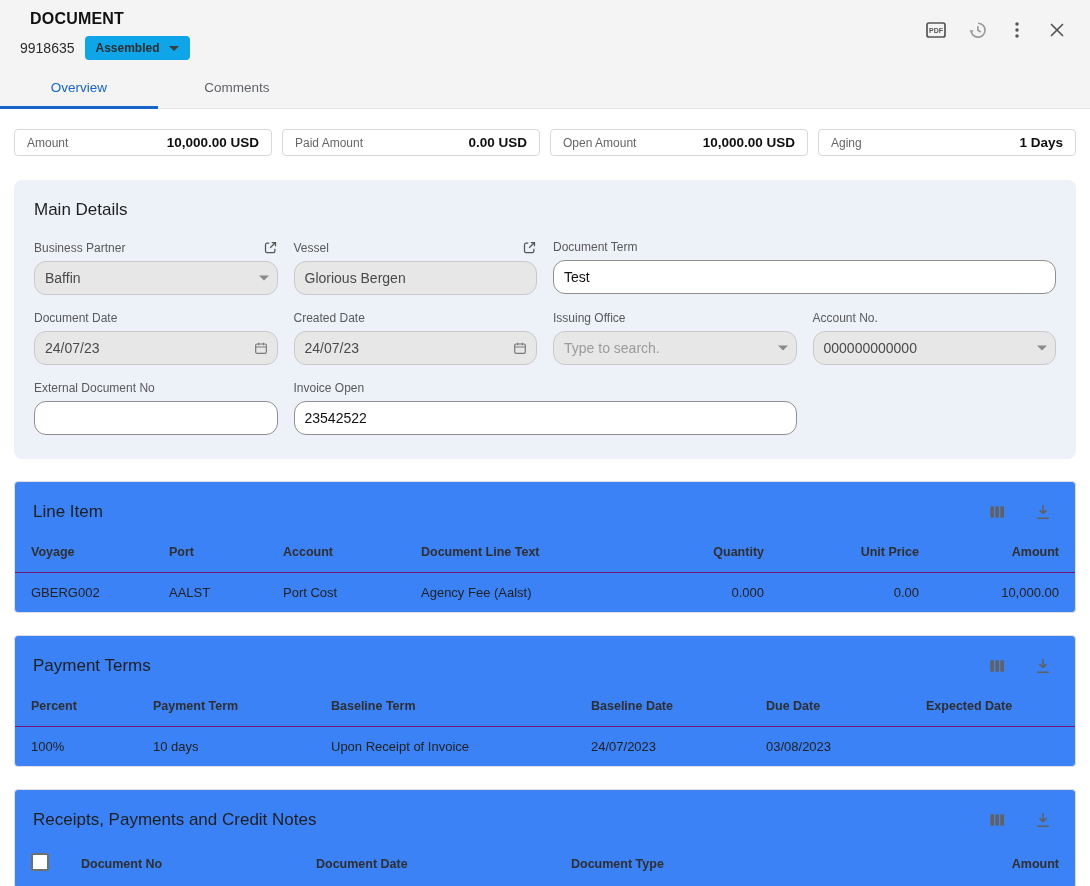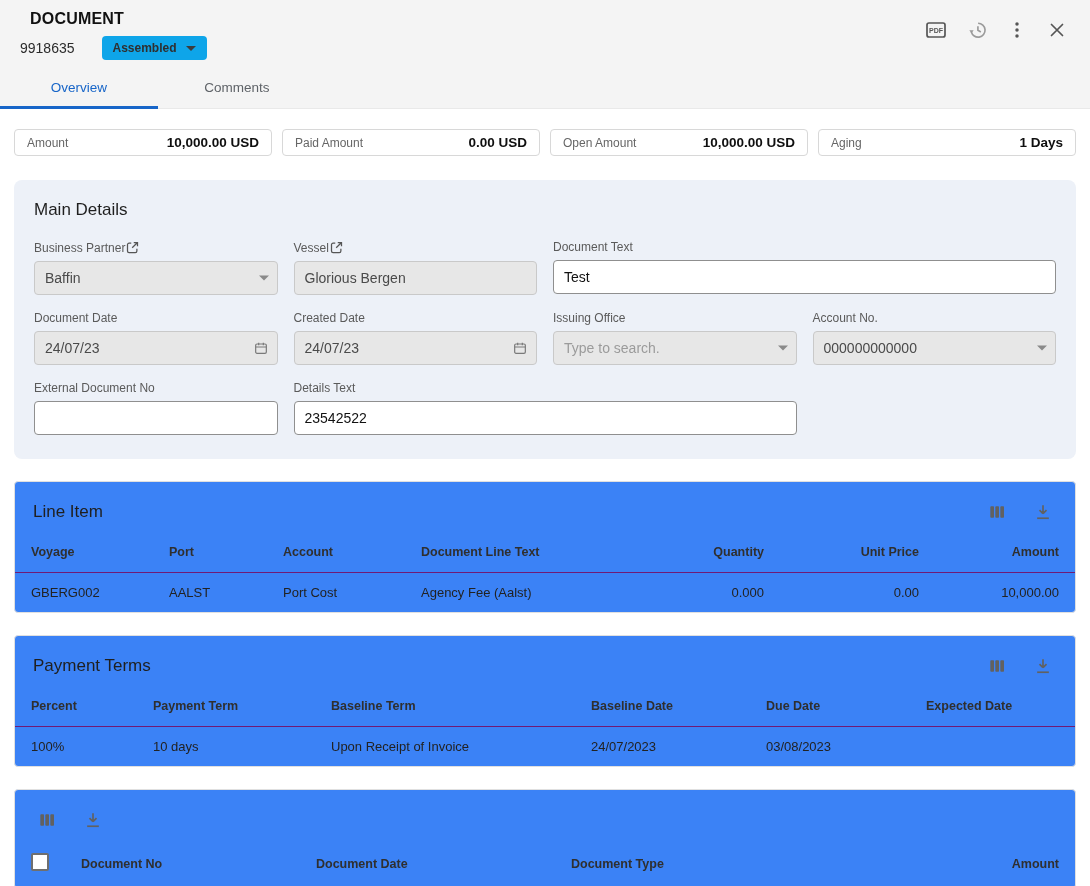--- a/index.html
+++ b/index.html
@@ -10,7 +10,7 @@
   .hdr { background:#f4f4f4; }
   .hdr-top { display:flex; justify-content:space-between; align-items:flex-start; padding:10px 18px 0 20px; }
   .title { font-size:16px; font-weight:700; color:#111; margin-left:10px; letter-spacing:.2px; }
-  .doc-line { display:flex; align-items:center; gap:27px; margin-top:8px; }
+  .doc-line { display:flex; align-items:center; gap:10px; margin-top:8px; }
   .doc-num { font-size:14px; color:#2b2b2b; }
   .badge { background:#0ea5e9; border:none; border-radius:4px; padding:5px 11px; display:flex; align-items:center; gap:9px;
            font-size:12px; font-weight:600; color:#2f2f2f; cursor:pointer; font-family:inherit; }

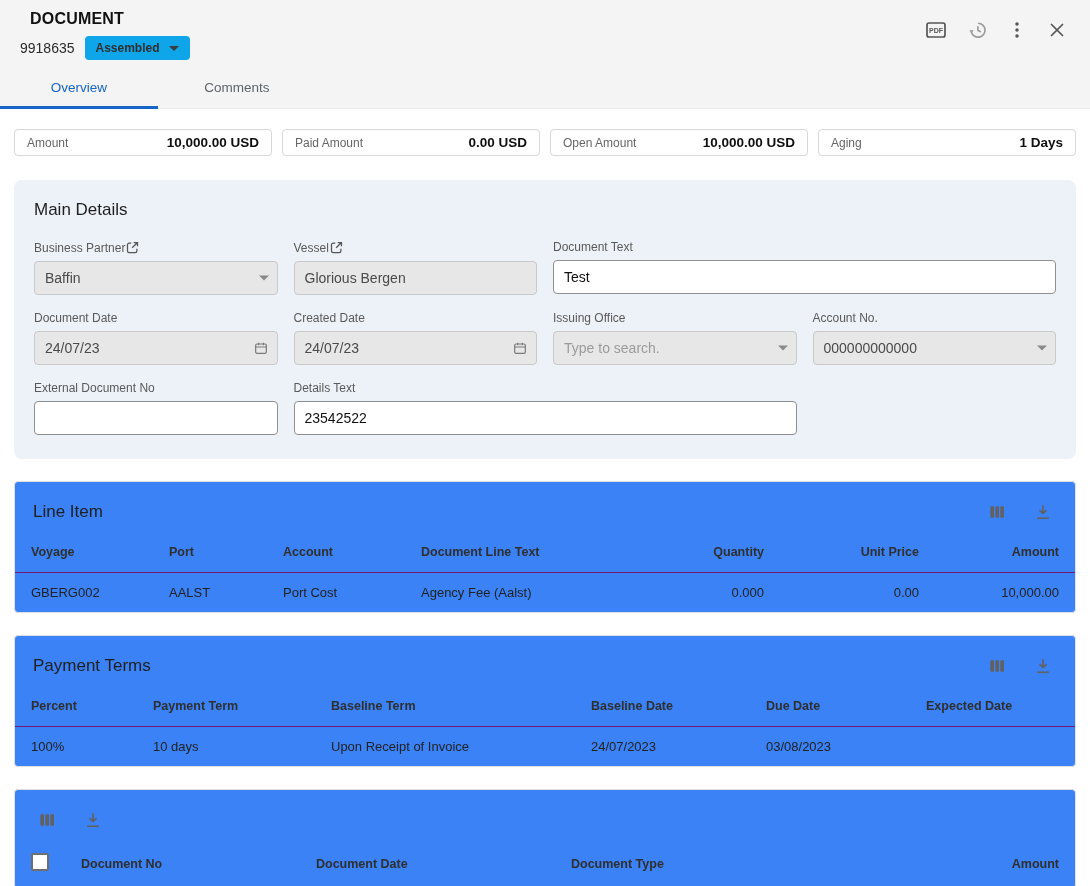--- a/index.html
+++ b/index.html
@@ -33,7 +33,7 @@
   .panel { margin-top:24px; background:#edf1f8; border-radius:8px; padding:16px 20px 24px; }
   .panel-title { font-size:17px; font-weight:500; color:#1f1f1f; margin:4px 0 20px; }
   .fields { display:grid; grid-template-columns:repeat(4,1fr); gap:16px; }
-  .field label { display:flex; align-items:center; font-size:12px; color:#5a5a5a; margin-bottom:6px; }
+  .field label { display:flex; align-items:center; font-size:12px; color:#5a5a5a; margin-bottom:6px;justify-content:space-between; }
   .span2 { grid-column:span 2; }
   .input-wrap { position:relative; }
   .inp { width:100%; height:34px; border-radius:4px; font-size:14px; padding:0 32px 0 10px; font-family:inherit; }

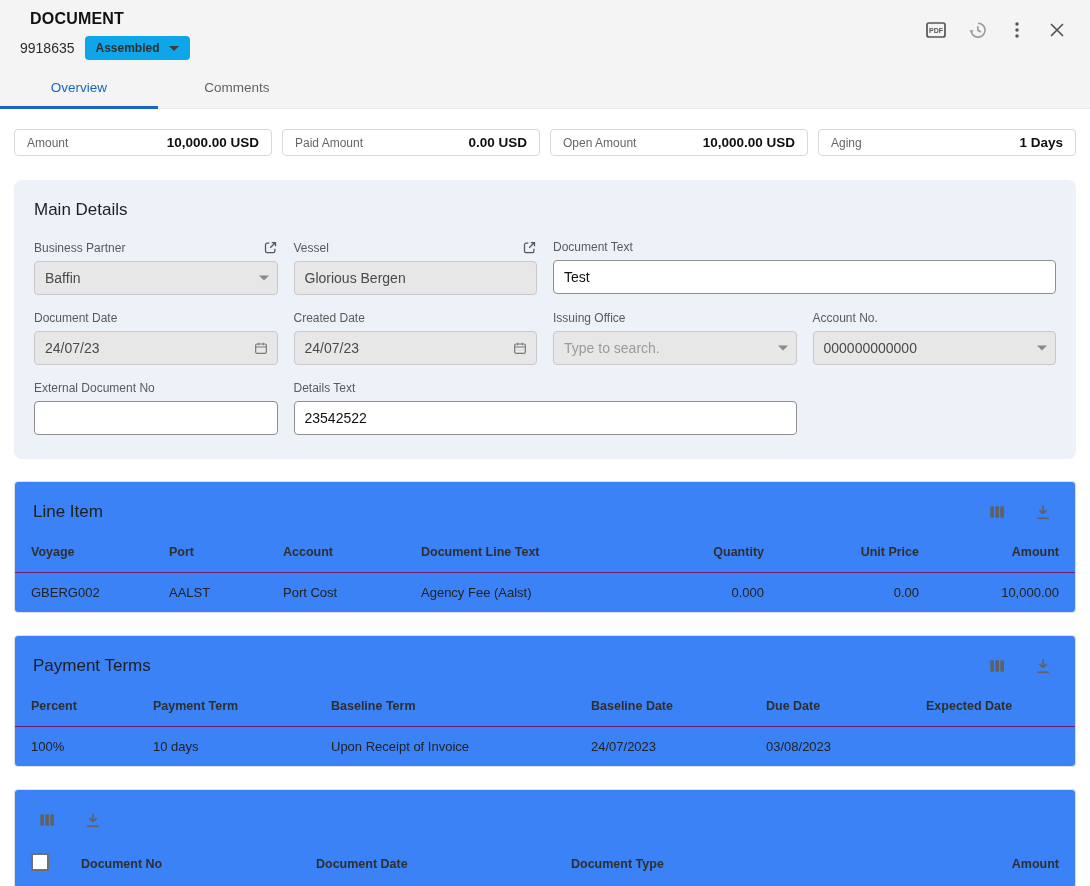--- a/index.html
+++ b/index.html
@@ -171,7 +171,7 @@
 
       <div class="field span2">
         <label>
-          <span>Document Text</span>
+          <span>Document Term</span>
         </label>
         <div class="input-wrap">
           <input class="inp enabled" value="Test" style="">

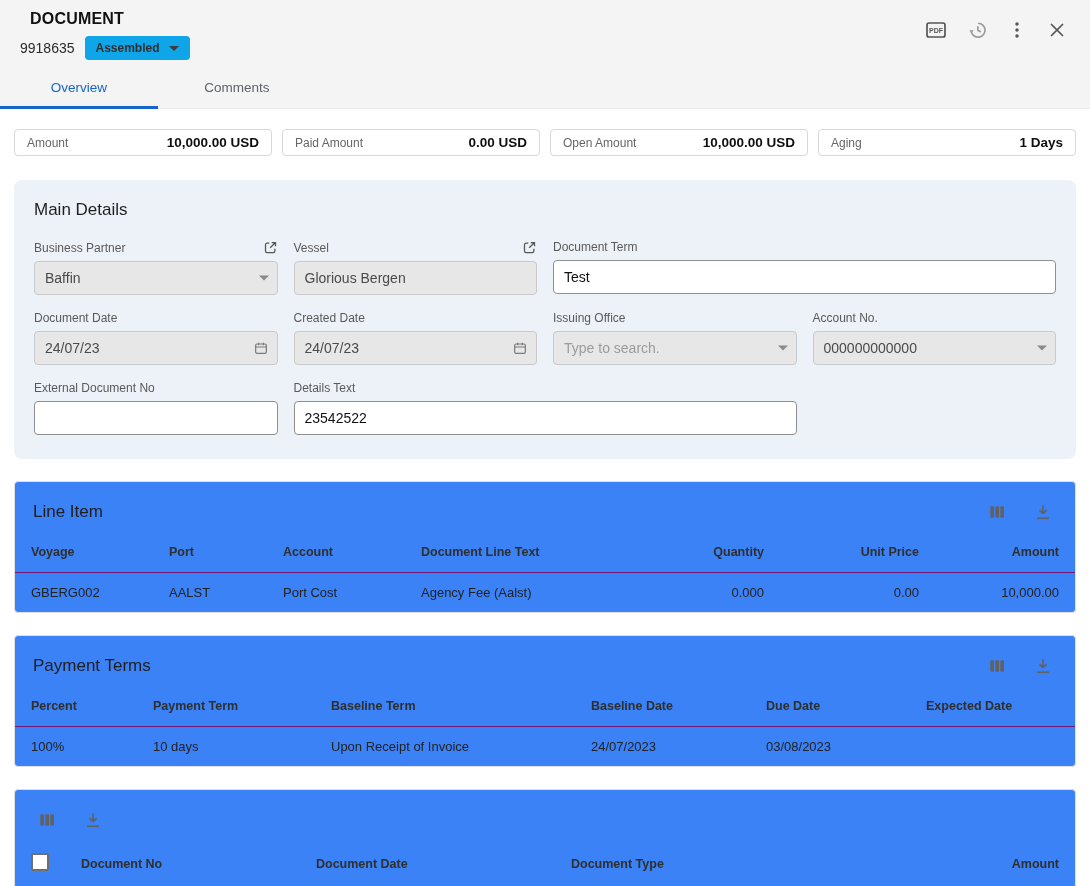--- a/index.html
+++ b/index.html
@@ -36,7 +36,7 @@
   .field label { display:flex; align-items:center; font-size:12px; color:#5a5a5a; margin-bottom:6px;justify-content:space-between; }
   .span2 { grid-column:span 2; }
   .input-wrap { position:relative; }
-  .inp { width:100%; height:34px; border-radius:4px; font-size:14px; padding:0 32px 0 10px; font-family:inherit; }
+  .inp { width:100%; height:34px; border-radius:12px; font-size:14px; padding:0 32px 0 10px; font-family:inherit; }
   .inp.enabled { background:#fff; border:1px solid #8f8f8f; color:#111; }
   .inp.disabled { background:#e7e7e7; border:1px solid #c9c9c9; color:#4a4a4a; }
   .inp::placeholder { color:#9b9b9b; }

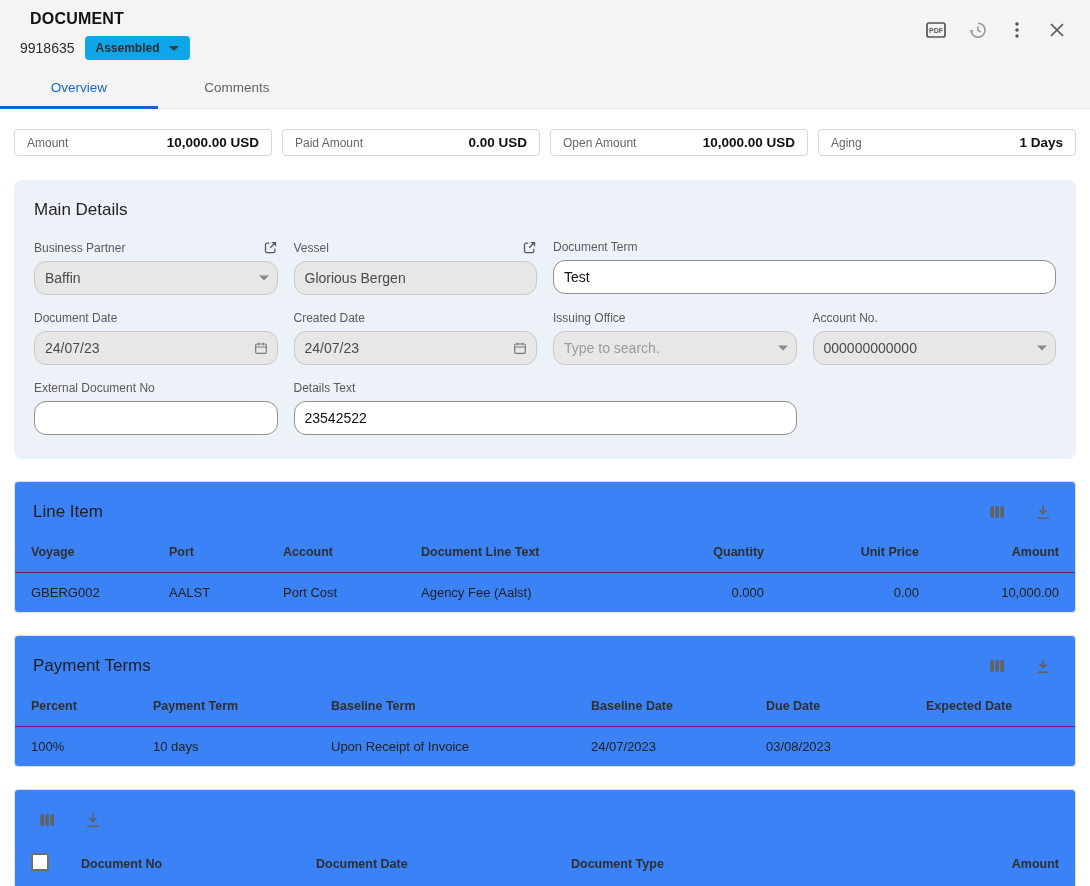--- a/index.html
+++ b/index.html
@@ -244,7 +244,7 @@
 
       <div class="field span2">
         <label>
-          <span>Details Text</span>
+          <span>Invoice Open</span>
         </label>
         <div class="input-wrap">
           <input class="inp enabled" value="23542522" style="">

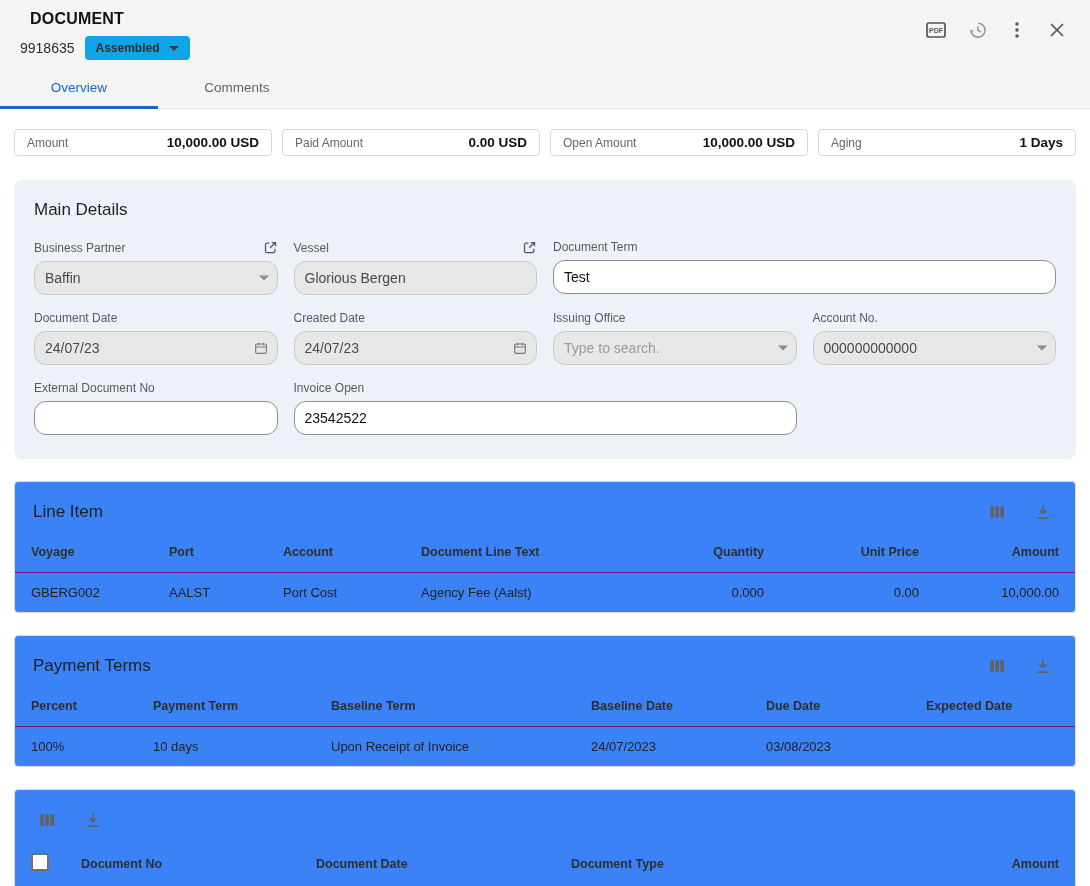--- a/index.html
+++ b/index.html
@@ -344,6 +344,7 @@
 
   <section class="card">
     <div class="card-head">
+      <span class="card-title">Receipts, Payments and Credit Notes</span>
       <span class="card-actions">
         <button class="icon-btn">
           <svg width="20" height="20" viewBox="0 0 24 24">

